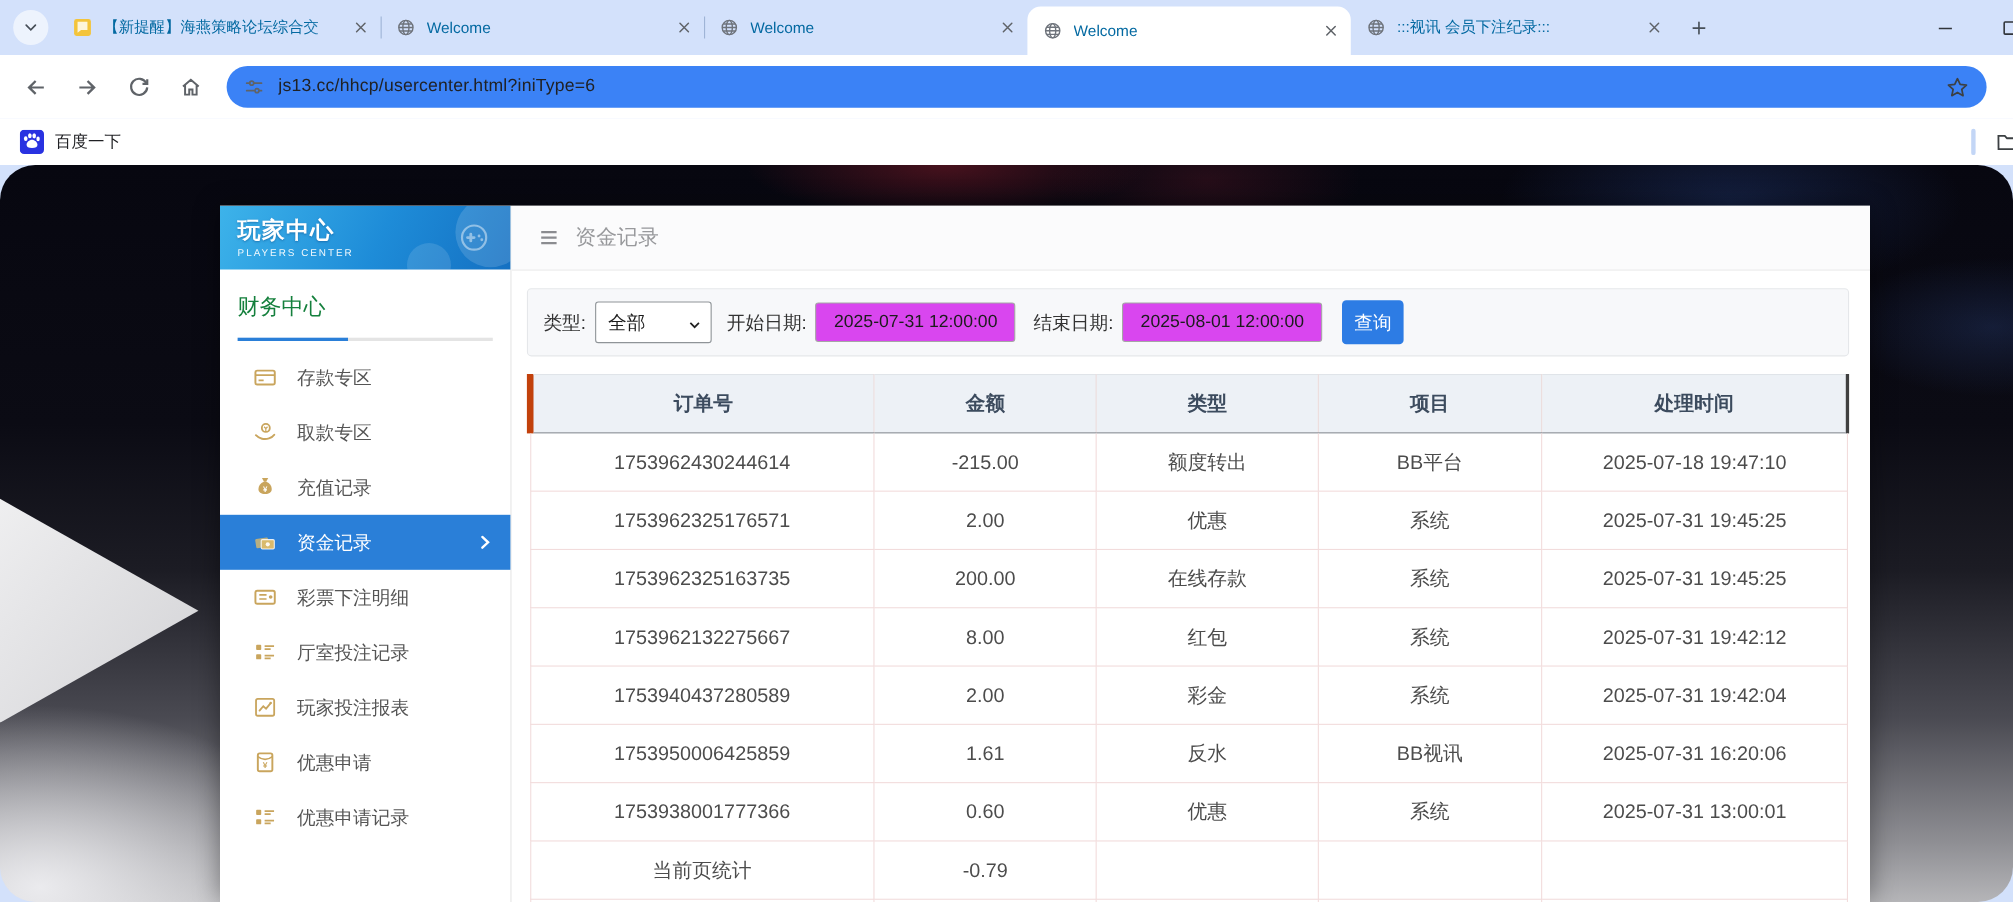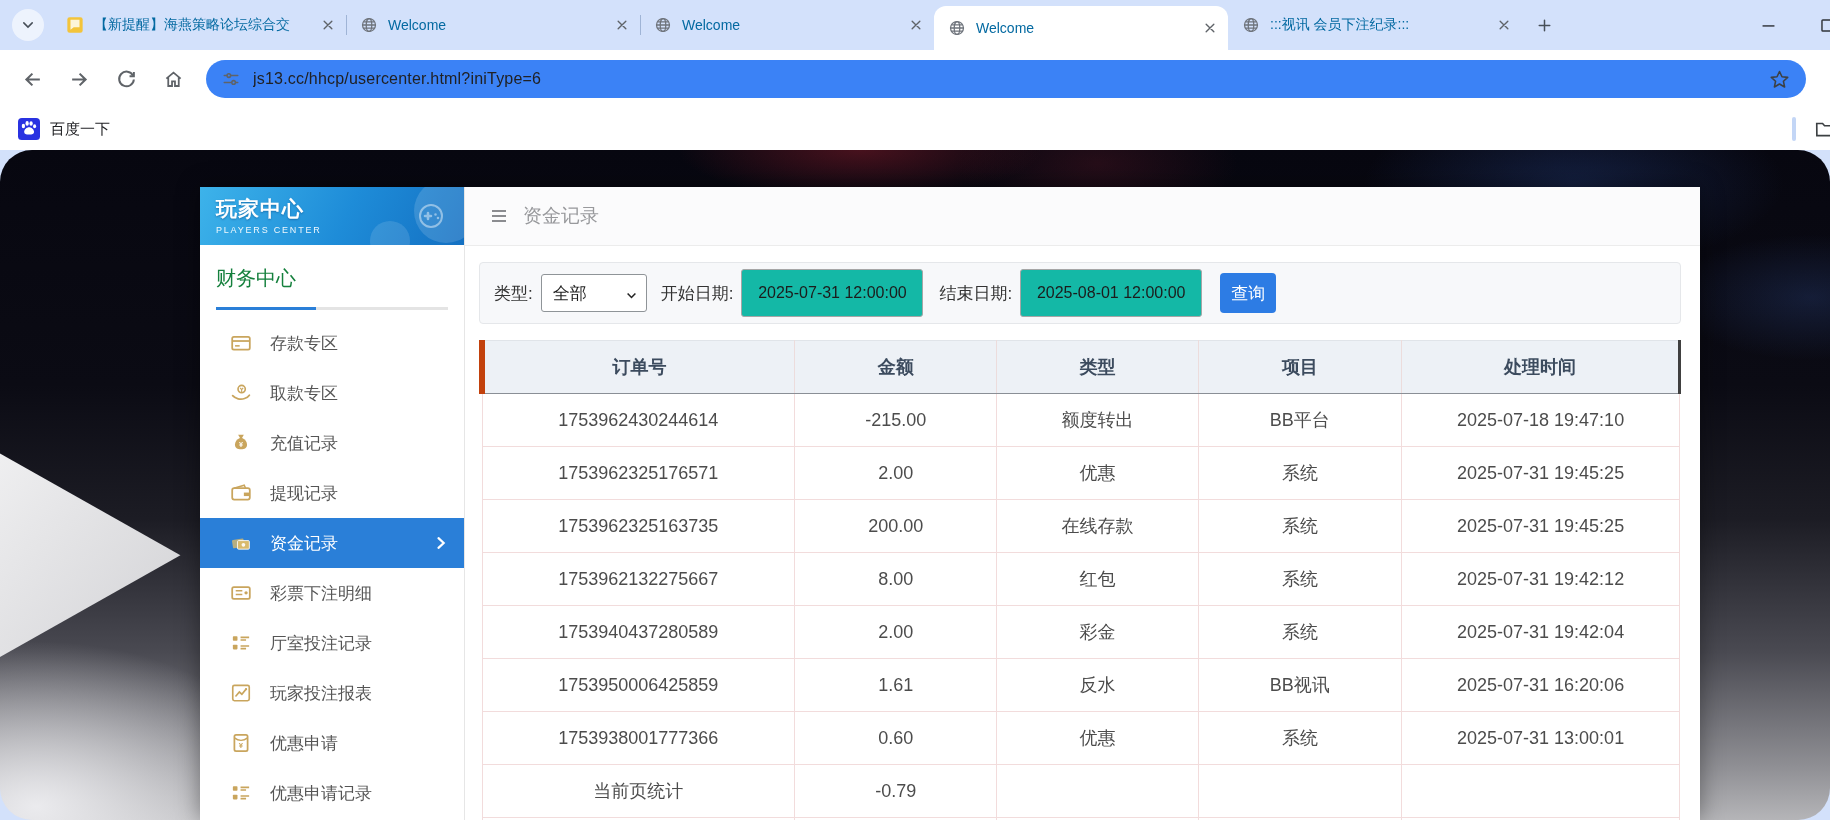--- a/index.html
+++ b/index.html
@@ -94,7 +94,7 @@
   .fselect{width:106px;height:38px;border:1px solid #8f9498;border-radius:3px;background:#fff;display:flex;align-items:center;justify-content:space-between;padding:0 8px 0 11px;box-sizing:border-box;margin-right:14px;font-size:17px;color:#1c1c1c;cursor:pointer;flex:none}
   .fselect .schev{width:13px;height:13px;color:#222}
   .fselect .schev svg{width:13px;height:13px}
-  .dinput{width:182px;height:48px;border:1px solid #a6a6a6;border-radius:3px;background:#14b8a6;font-size:16px;color:#1c1c1c;text-align:center;box-sizing:border-box;margin-right:16px;font-family:inherit;flex:none;padding:0}
+  .dinput{width:182px;height:36px;border:1px solid #a6a6a6;border-radius:3px;background:#d946ef;font-size:16px;color:#1c1c1c;text-align:center;box-sizing:border-box;margin-right:16px;font-family:inherit;flex:none;padding:0}
   .query{width:56px;height:40px;background:#2d7ce4;color:#fff;border:none;border-radius:4px;font-size:17px;font-family:inherit;cursor:pointer;flex:none;margin-left:2px}
 
   

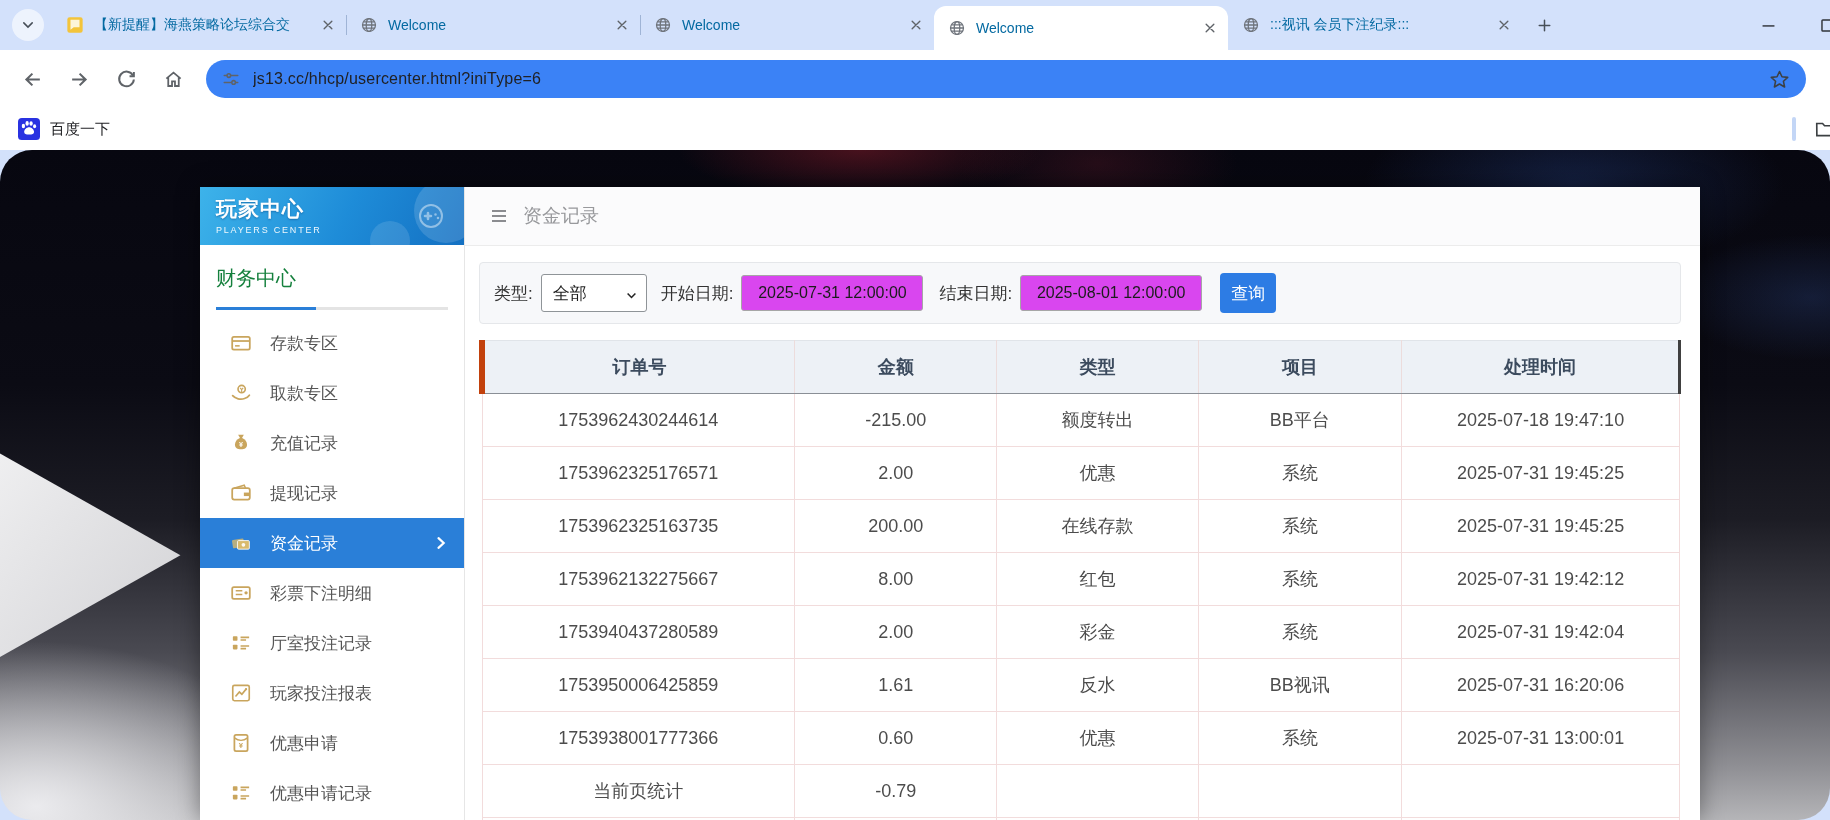--- a/index.html
+++ b/index.html
@@ -293,14 +293,6 @@
                 </svg></span>
               <span class="sb-lbl">充值记录</span>
             </div>
-            <div class="sb-item">
-              <span class="ico"><svg viewBox="0 0 20 20" fill="none" stroke="currentColor">
-                  <rect x="2" y="5.6" width="16" height="10.4" rx="1.8" stroke-width="1.6"></rect>
-                  <path d="M3.6 5.6l9.3-2.7 1.2 2.6" stroke-width="1.4"></path>
-                  <path d="M12.6 9.6H18v3.2h-5.4z" fill="currentColor" stroke="none"></path>
-                </svg></span>
-              <span class="sb-lbl">提现记录</span>
-            </div>
             <div class="sb-item active">
               <span class="ico"><svg viewBox="0 0 20 20">
                   <rect x="2.2" y="6.6" width="10.6" height="7.6" rx="1" transform="rotate(-9 7.5 10.4)" fill="currentColor" opacity=".8"></rect>

